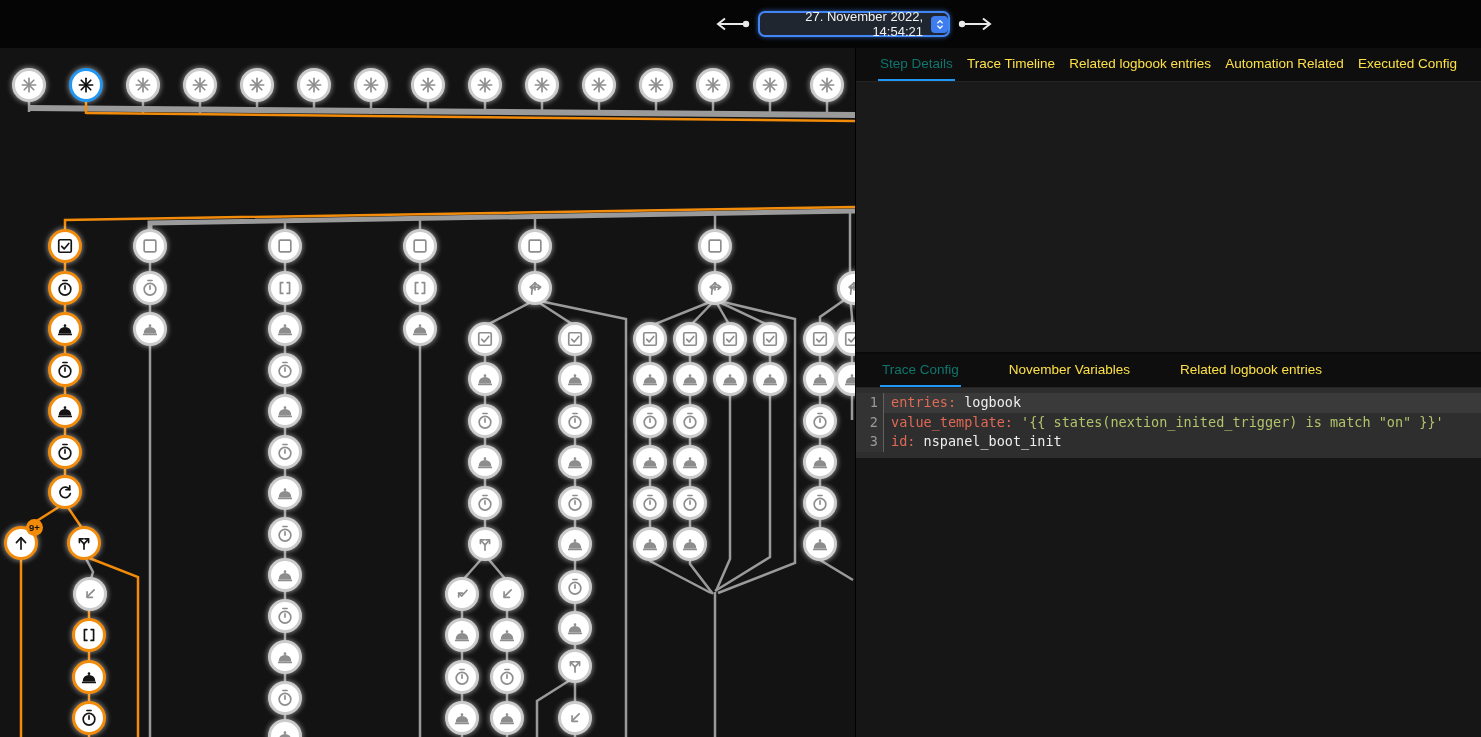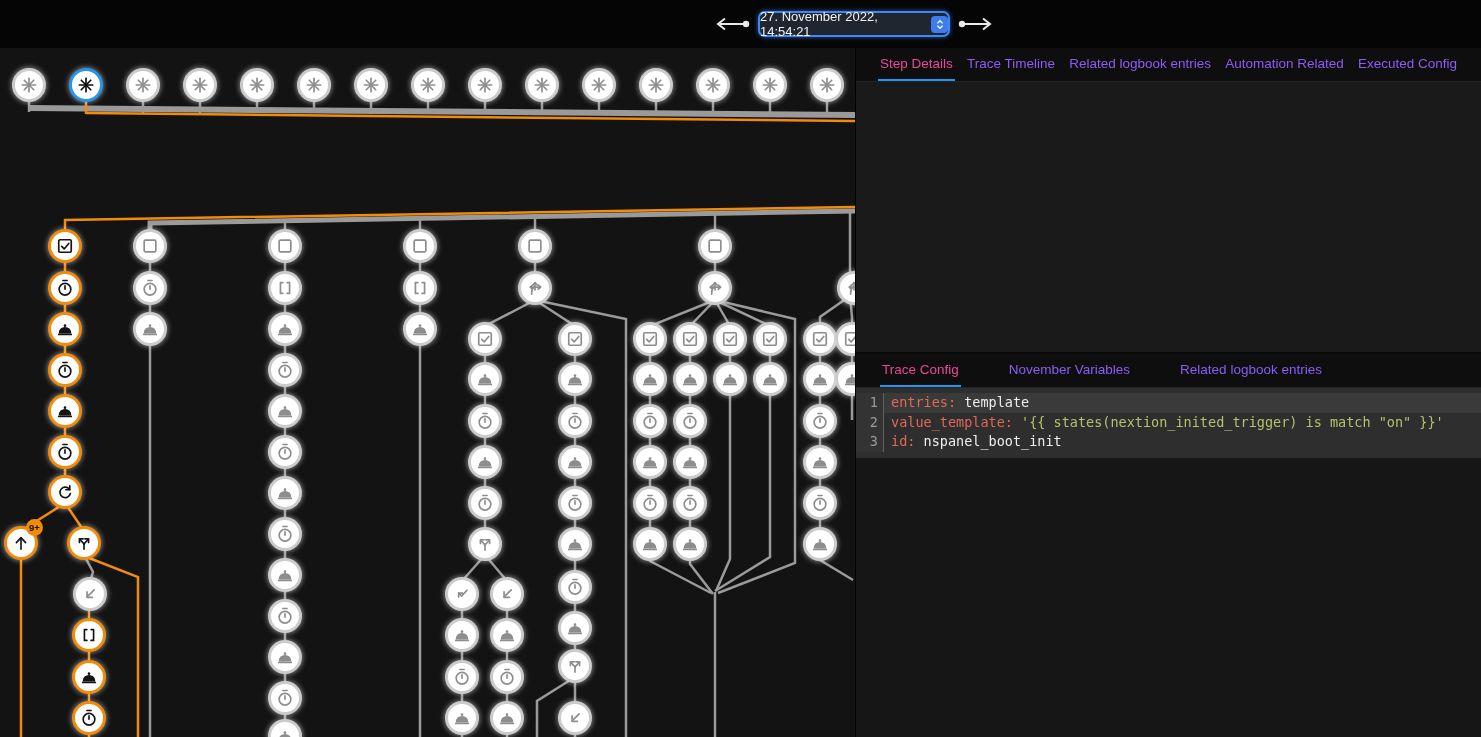--- a/index.html
+++ b/index.html
@@ -14,7 +14,7 @@
   .run-select{position:absolute;left:758px;top:11px;width:192px;height:26px;background:#1f2630;
     border:2px solid #4286f5;box-shadow:0 0 5px rgba(66,134,245,.65);border-radius:7px;
     display:flex;align-items:center;justify-content:center;gap:8px;color:#f2f2f2;
-    font-size:13px;cursor:pointer;box-sizing:border-box;}
+    font-size:13px;cursor:pointer;box-sizing:border-box;text-align:right;}
   .run-select .stepper{width:17px;height:17px;border-radius:4px;background:#3e7df0;
     display:flex;align-items:center;justify-content:center;flex:none;}
   .run-select .stepper svg{width:12px;height:13px;}

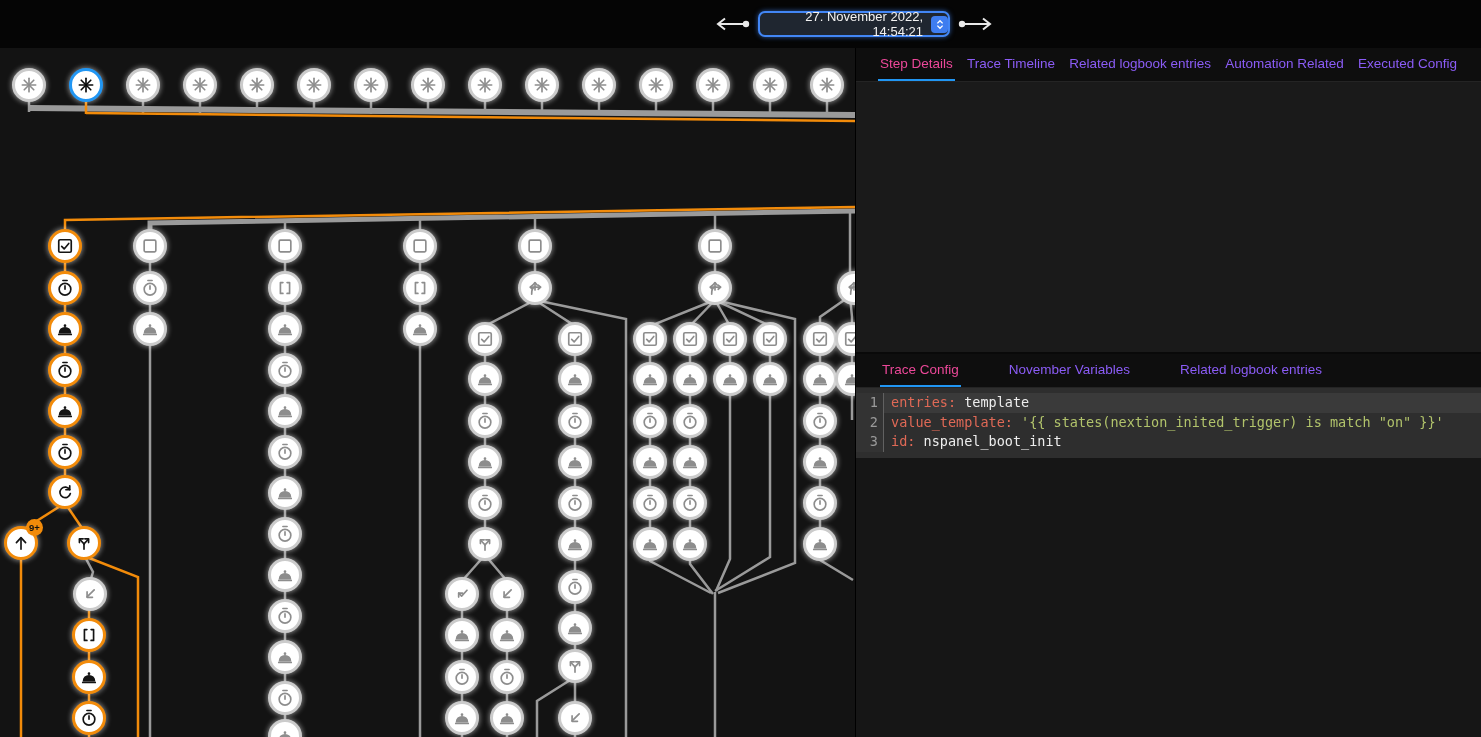--- a/index.html
+++ b/index.html
@@ -38,7 +38,7 @@
   .tabs.left{justify-content:flex-start;gap:46px;padding:0 24px;}
   .tab{display:flex;align-items:center;font-size:13.5px;color:#8b5cf6;cursor:pointer;
     border-bottom:2px solid transparent;padding:0 2px;white-space:nowrap;}
-  .tab.active{color:#ec4899;border-bottom-color:#2196f3;}
+  .tab.active{color:#0f766e;border-bottom-color:#2196f3;}
   .executed{padding:15px 20px;font-size:14.5px;color:#ededed;}
   .section-top{height:304px;background:#1a1a1a;}
   .section-bottom{background:#161616;height:385px;border-top:2px solid #090909;}

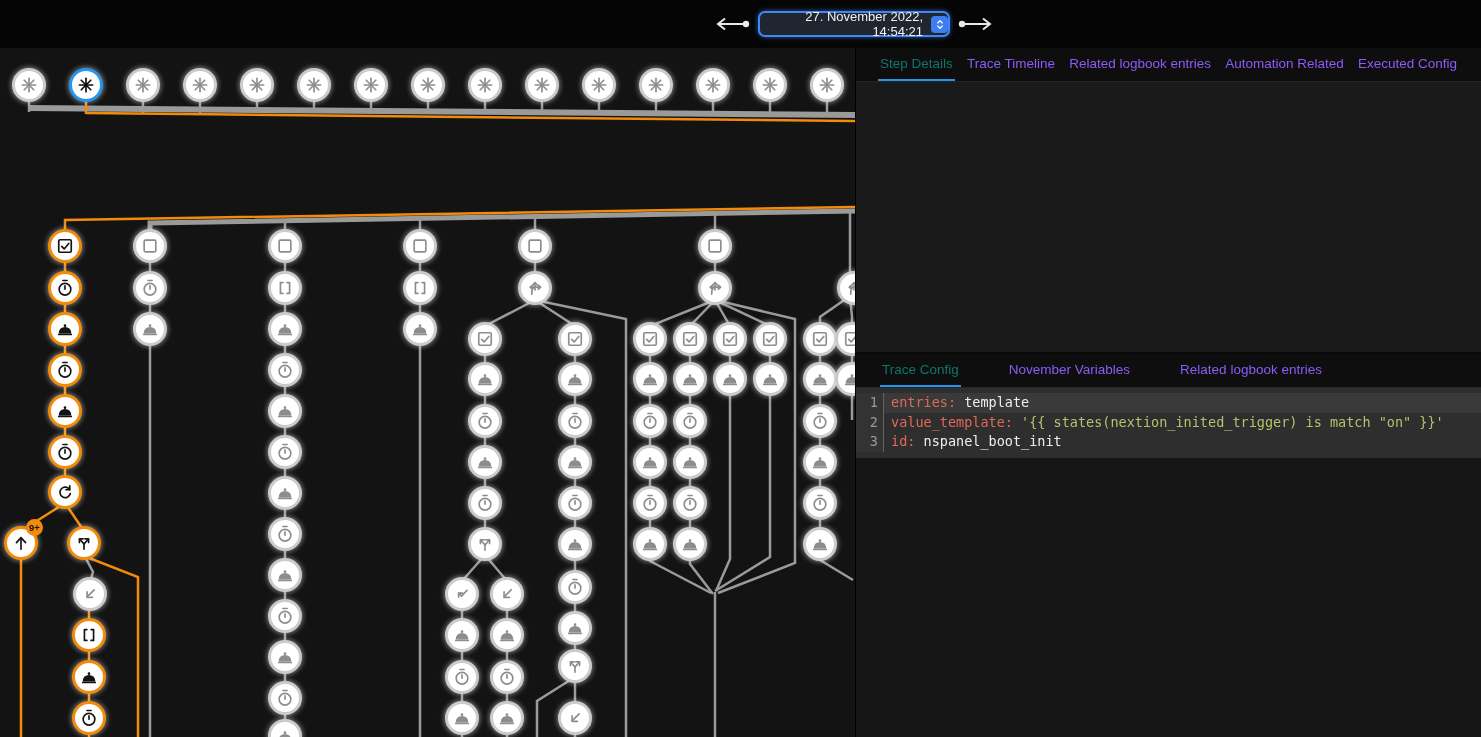--- a/index.html
+++ b/index.html
@@ -36,7 +36,7 @@
   .tabs{display:flex;align-items:stretch;height:33px;background:#0e0e0e;border-bottom:1px solid #242424;}
   .tabs.spread{justify-content:space-between;padding:0 22px;}
   .tabs.left{justify-content:flex-start;gap:46px;padding:0 24px;}
-  .tab{display:flex;align-items:center;font-size:13.5px;color:#8b5cf6;cursor:pointer;
+  .tab{display:flex;align-items:center;font-size:13.5px;color:#fde047;cursor:pointer;
     border-bottom:2px solid transparent;padding:0 2px;white-space:nowrap;}
   .tab.active{color:#0f766e;border-bottom-color:#2196f3;}
   .executed{padding:15px 20px;font-size:14.5px;color:#ededed;}

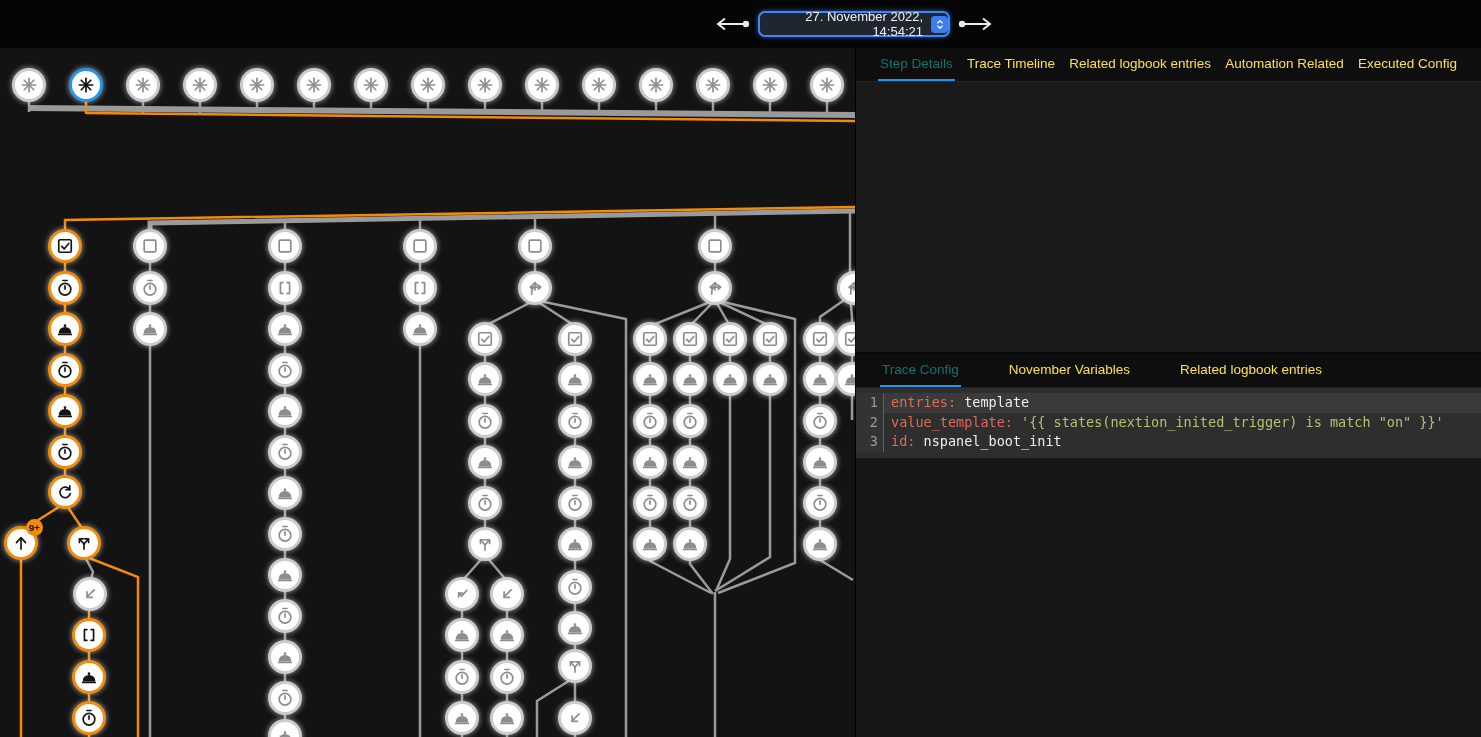--- a/index.html
+++ b/index.html
@@ -1065,7 +1065,7 @@
         <span class="tab">Related logbook entries</span>
       </div>
     <div class="code">
-        <div class="code-line active"><span class="gutter">1</span><span class="code-text"><span style="color: rgb(224, 105, 86);">entries:</span><span style="color: rgb(237, 237, 237);"> template</span></span></div>
+        <div class="code-line active"><span class="gutter">1</span><span class="code-text"><span style="color: rgb(224, 105, 86);">entries:</span><span style="color: rgb(237, 237, 237);"> logbook</span></span></div>
         <div class="code-line"><span class="gutter">2</span><span class="code-text"><span style="color: rgb(224, 105, 86);">value_template:</span><span style="color: rgb(237, 237, 237);"> </span><span style="color: rgb(177, 195, 107);">'{{ states(nextion_inited_trigger) is match "on" }}'</span></span></div>
         <div class="code-line"><span class="gutter">3</span><span class="code-text"><span style="color: rgb(224, 105, 86);">id:</span><span style="color: rgb(237, 237, 237);"> nspanel_boot_init</span></span></div>
       </div>

